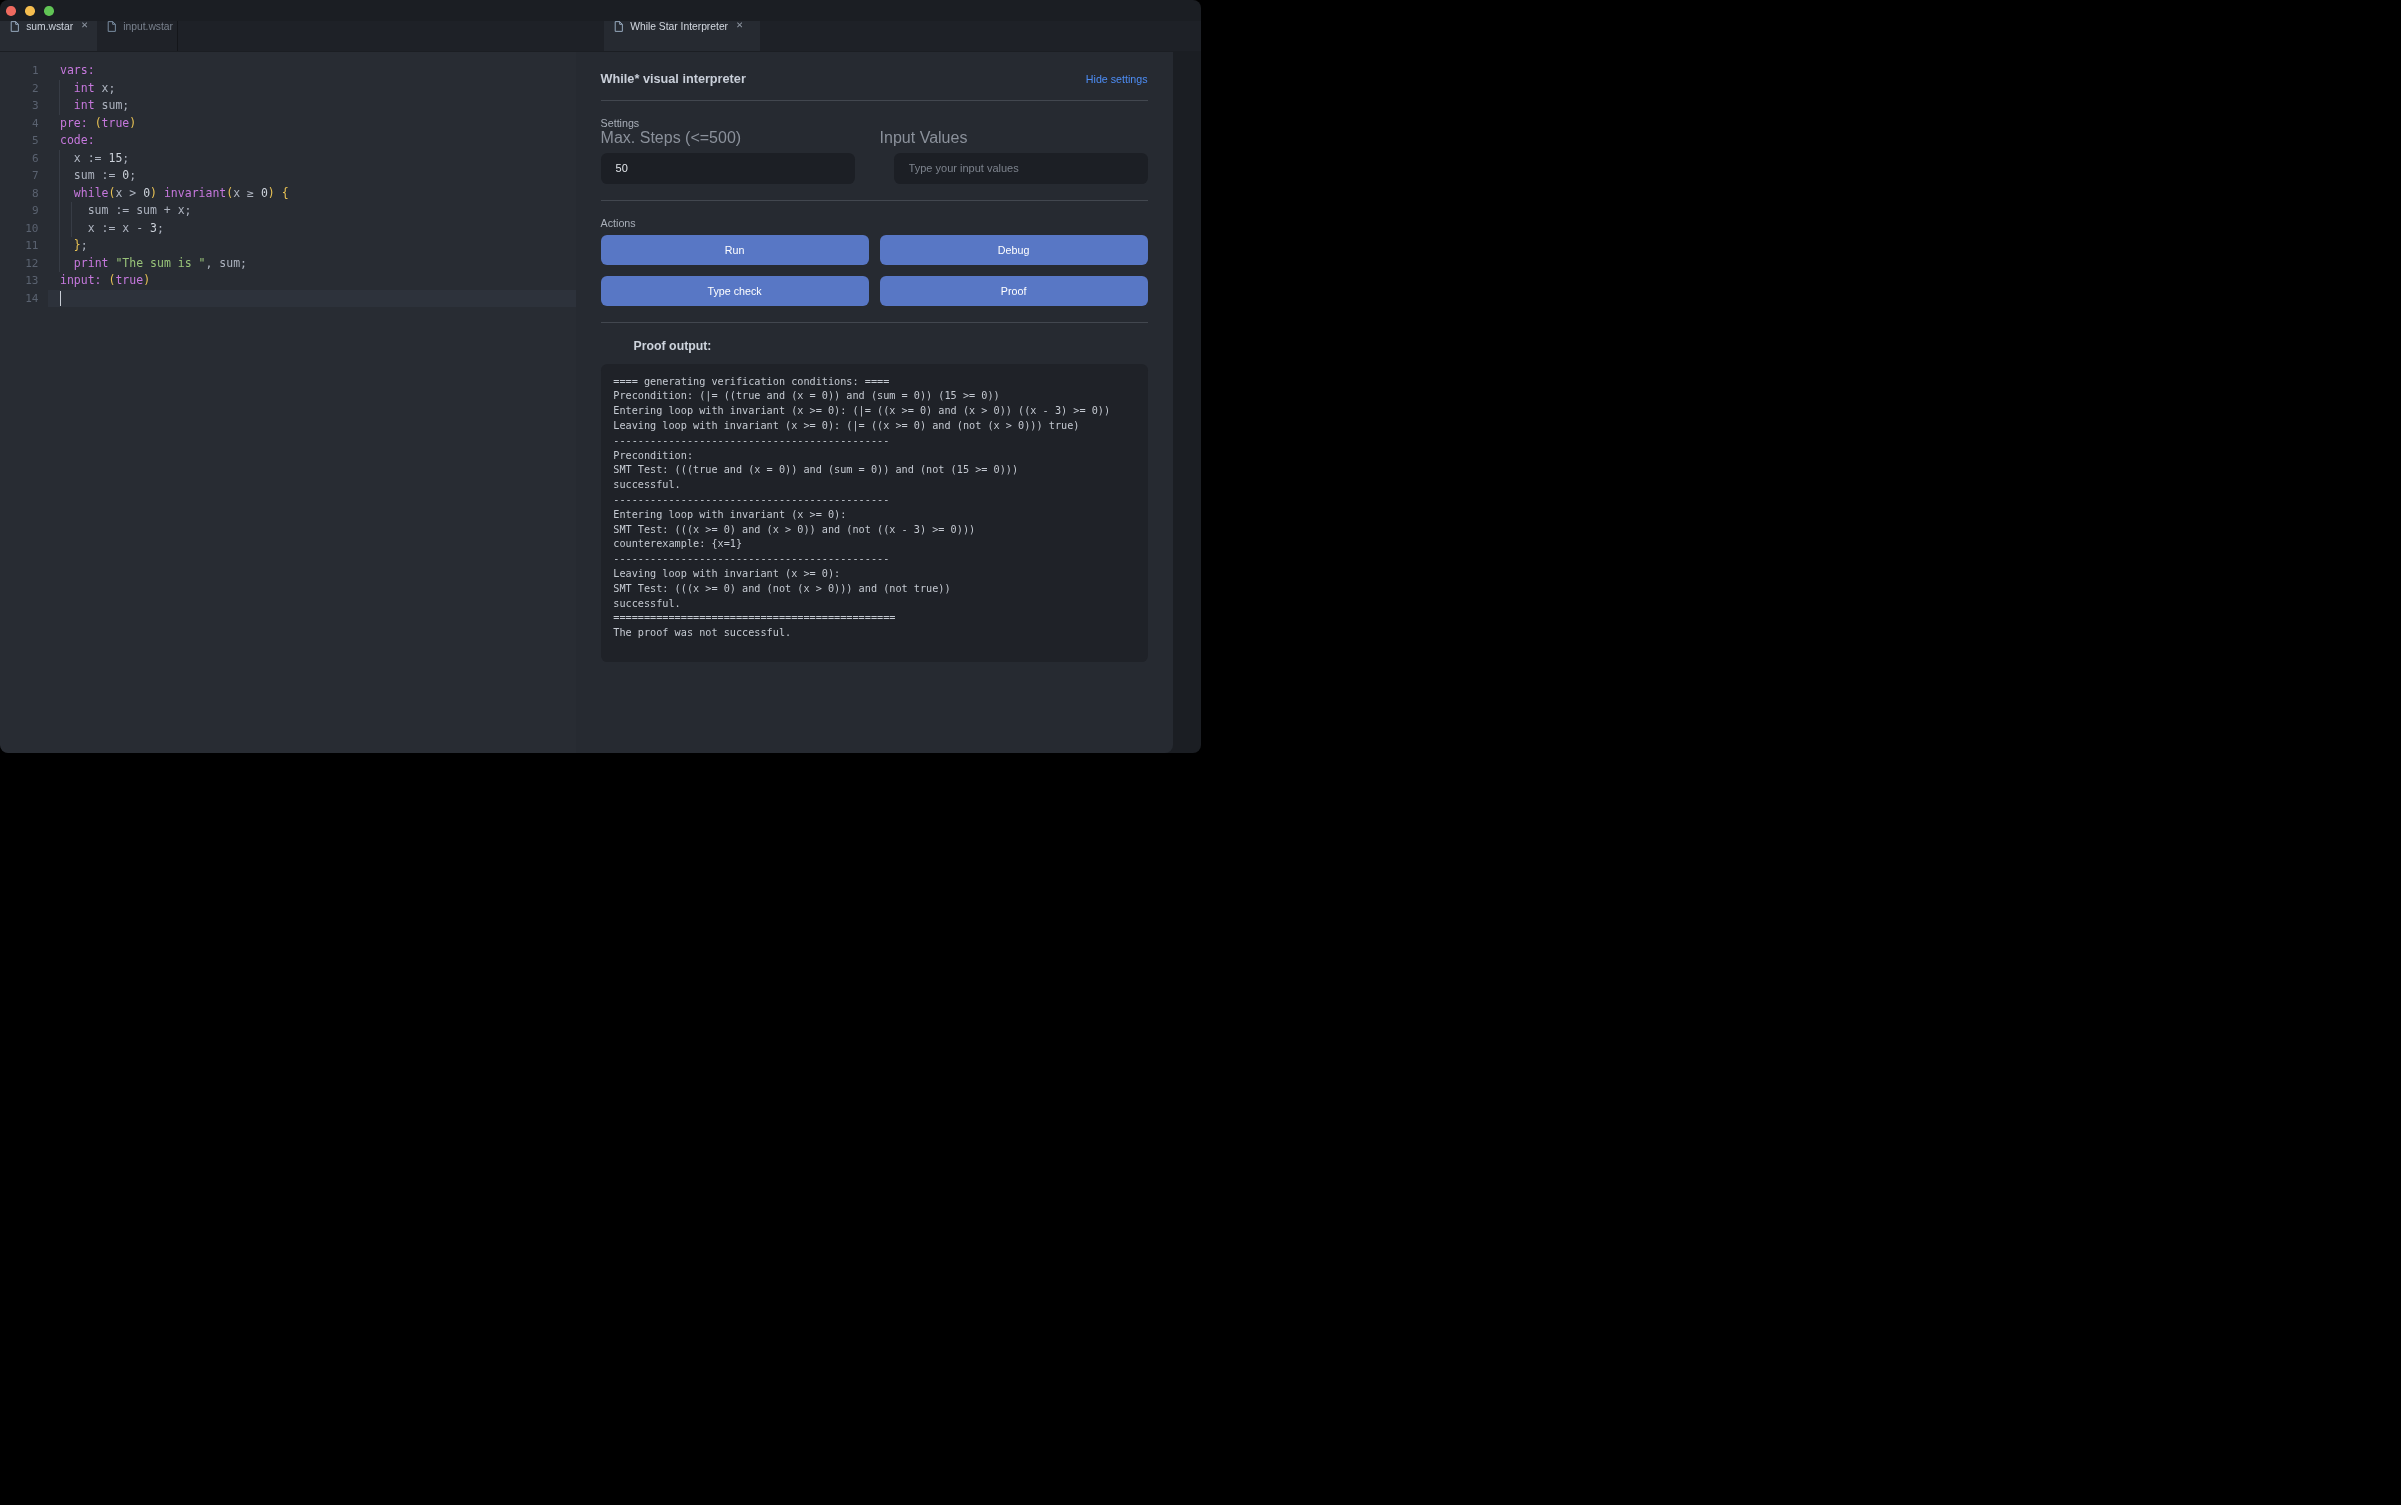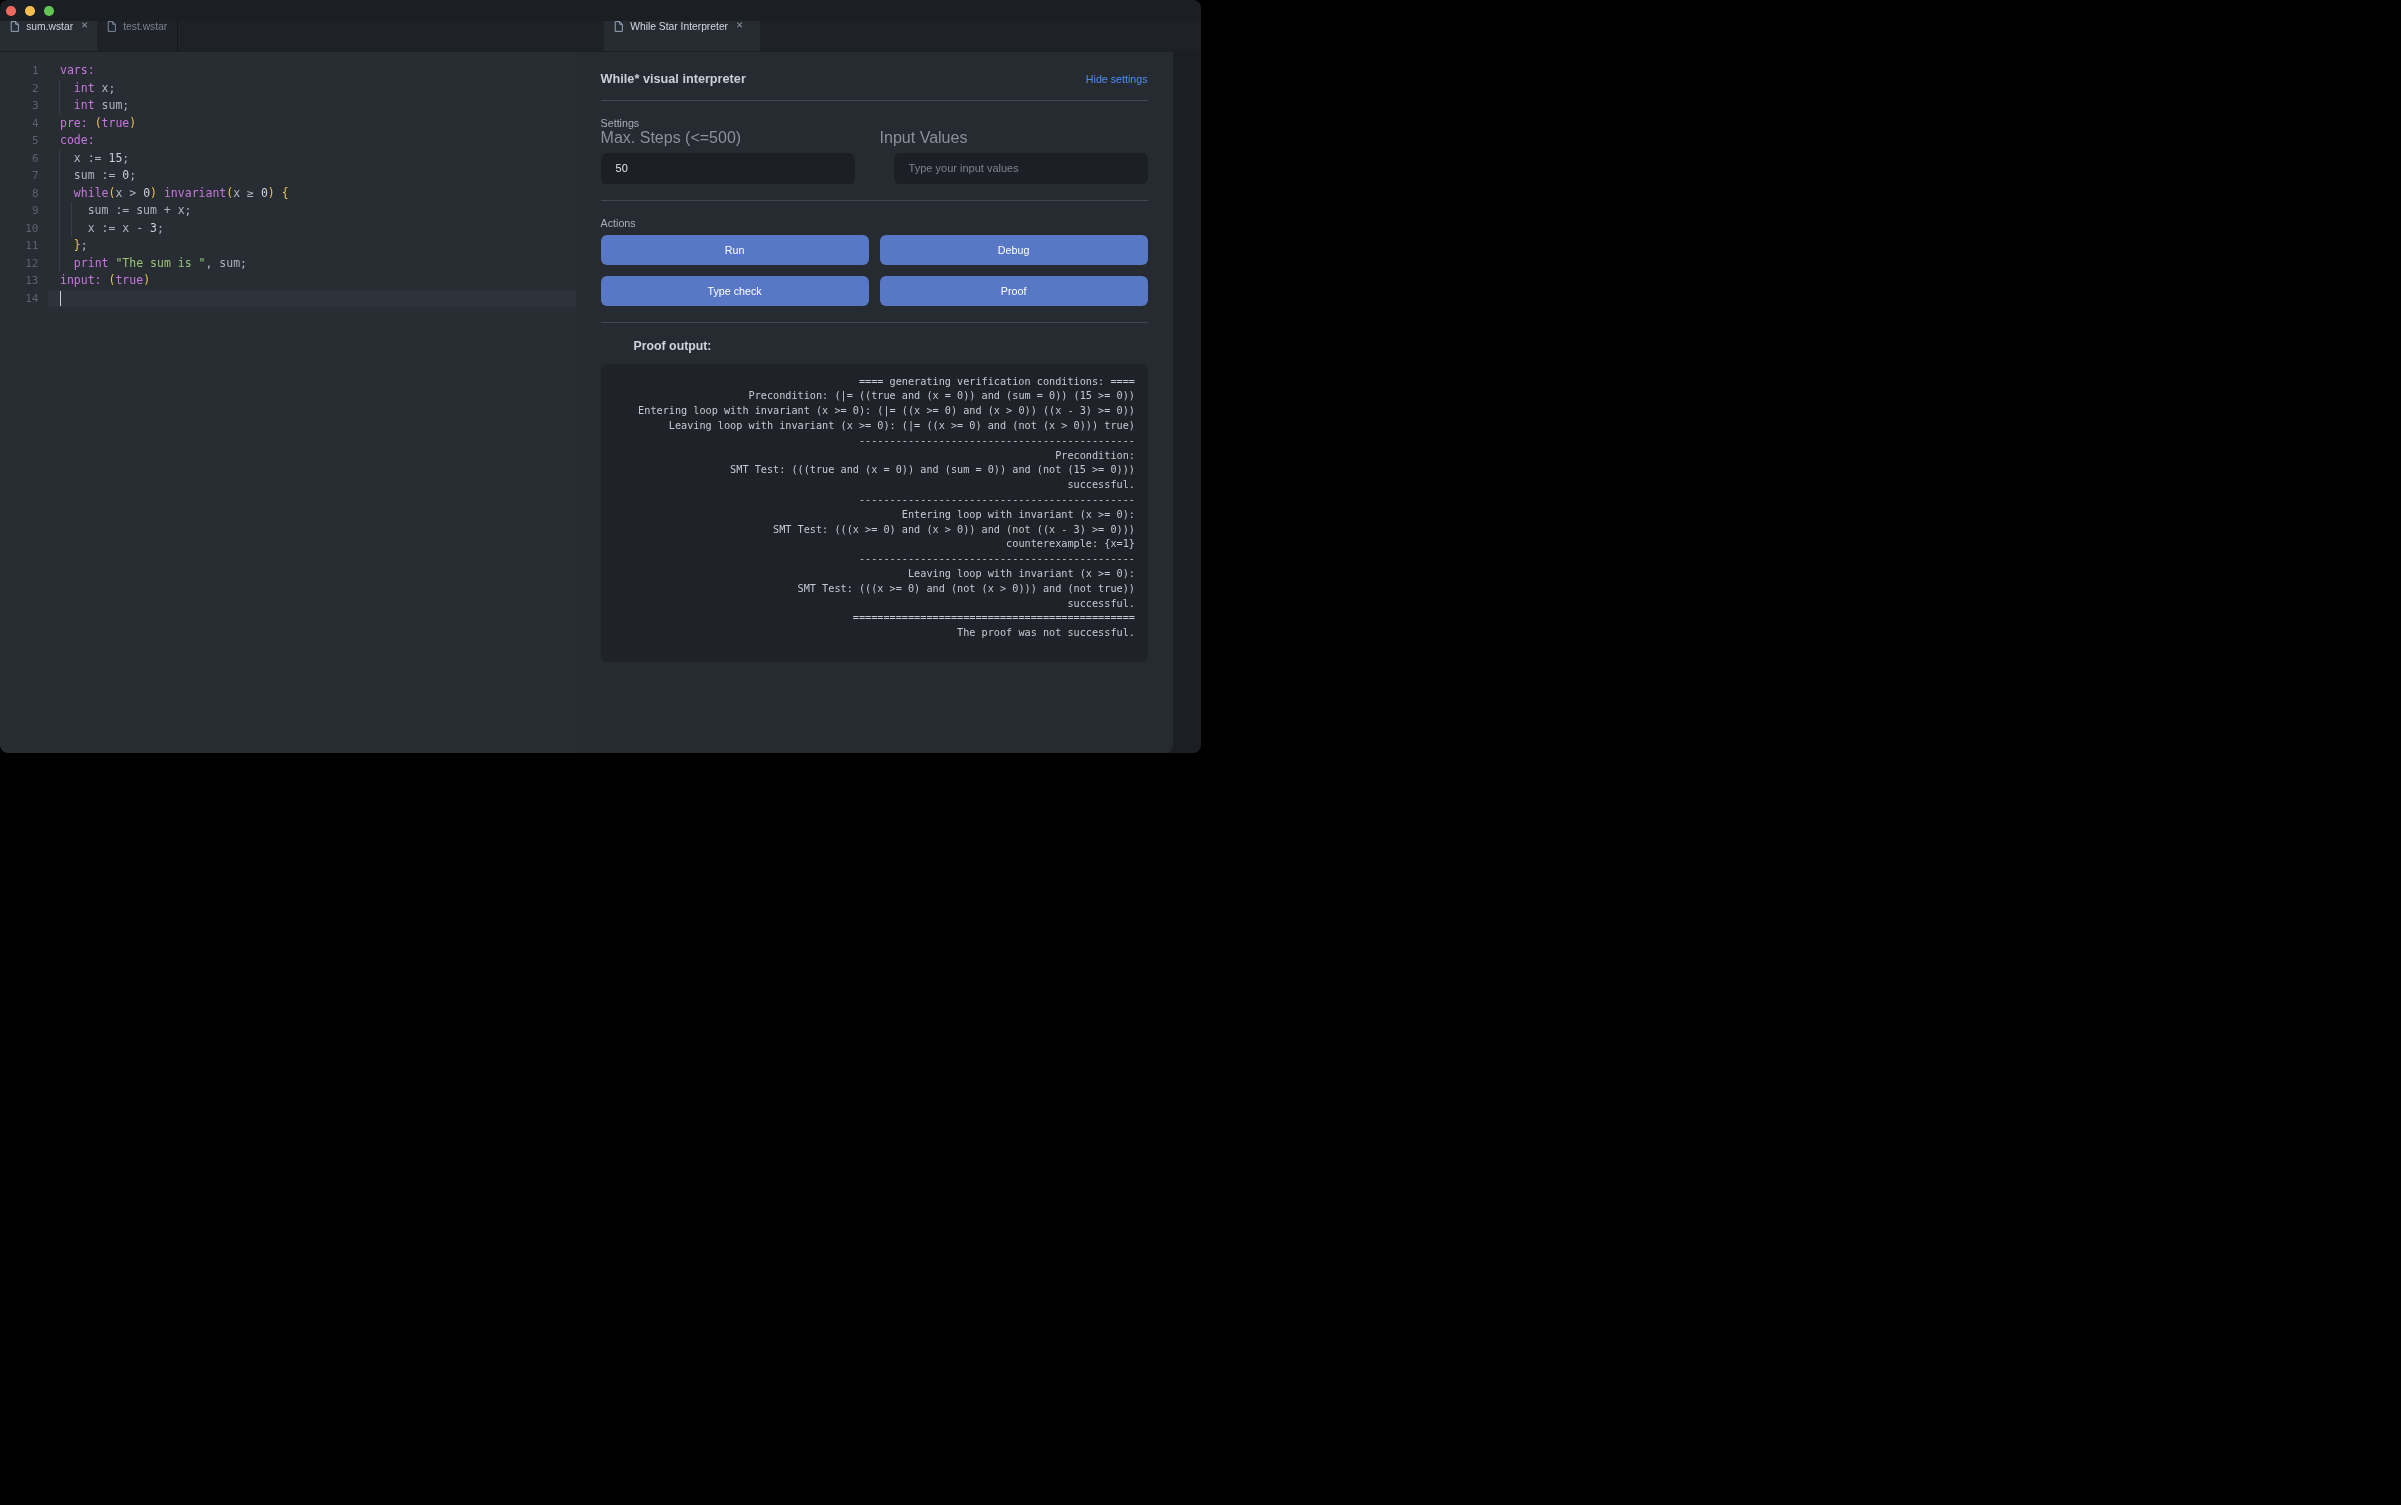--- a/index.html
+++ b/index.html
@@ -106,7 +106,7 @@
             <path d="M7.2 0.8 V4.2 H10.6" fill="none" stroke="#8093a8" stroke-width="1.2"></path>
           </svg>
       </span>
-      <span class="tlabel">test.wstar</span>
+      <span class="tlabel">input.wstar</span>
     </div>
     <div class="tab" id="tab-interp">
       <span class="ficon">

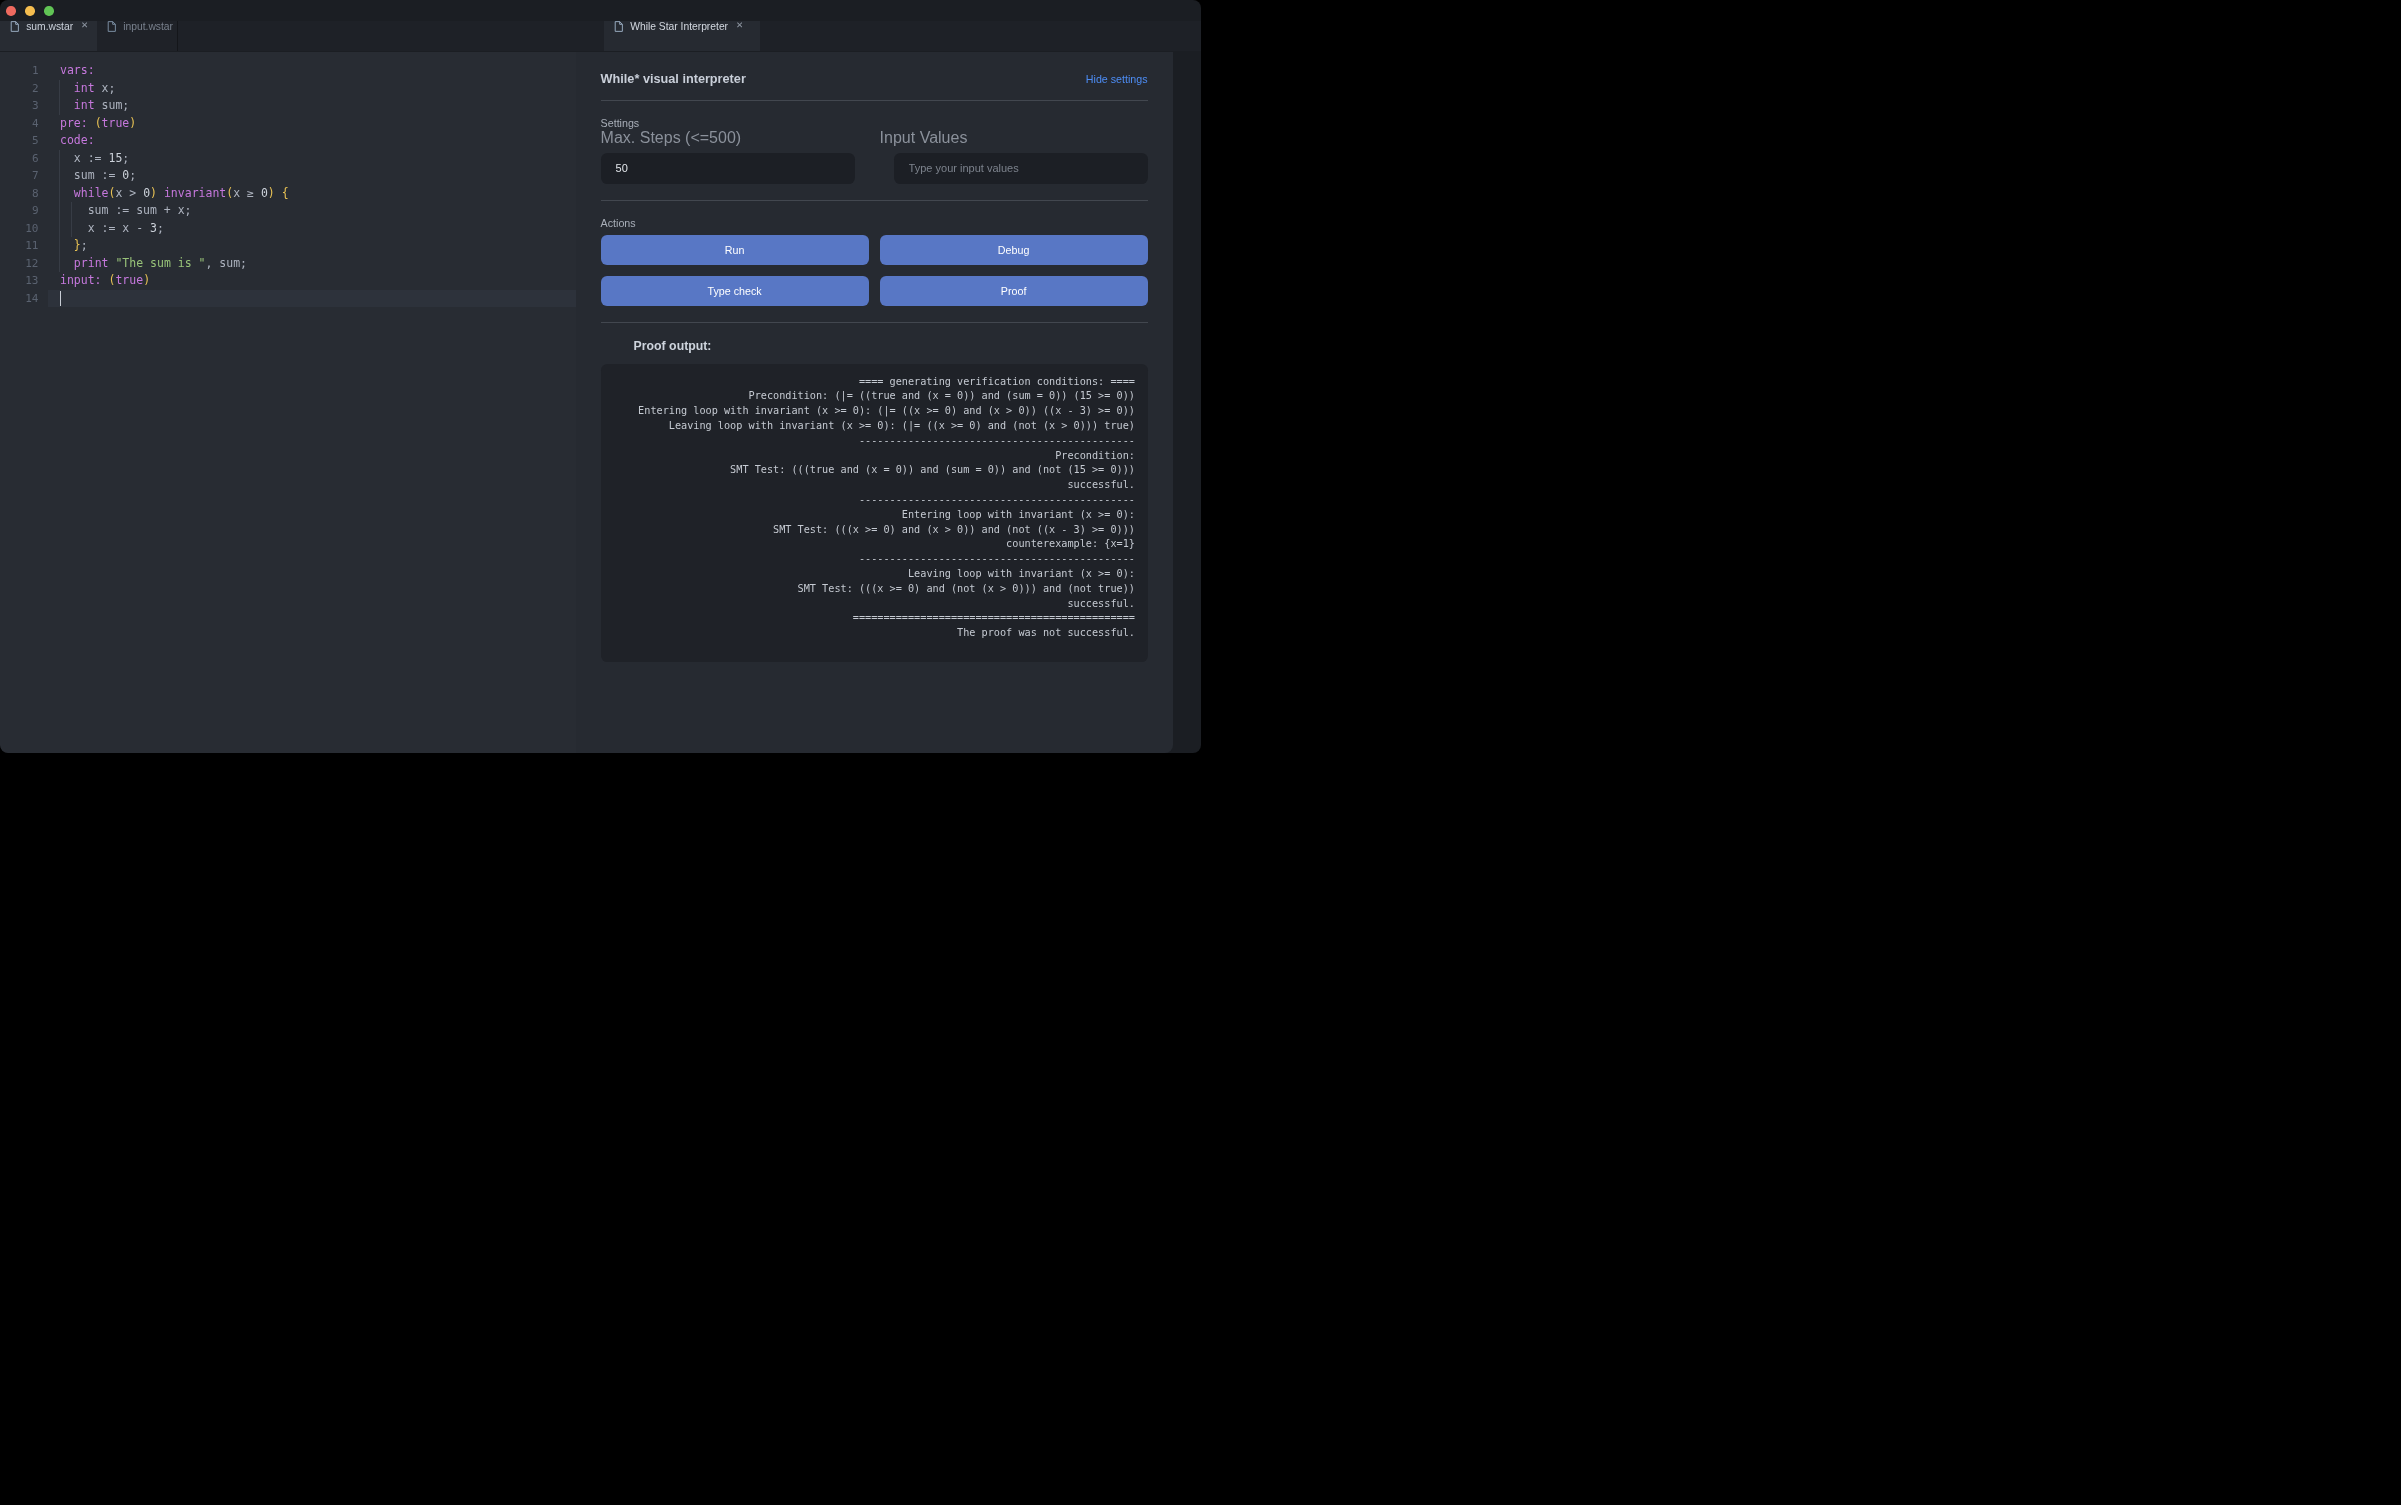--- a/index.html
+++ b/index.html
@@ -74,7 +74,7 @@
   #proof-box{margin-top:11px;height:298px;box-sizing:border-box;background:#1f2228;border-radius:6.4px;
     padding:10.3px 12.7px;overflow:hidden;}
   #proof-text{margin:0;font-family:"DejaVu Sans Mono","Liberation Mono",monospace;font-size:10.2px;
-    line-height:14.8px;color:#c5cad2;white-space:pre;text-align:right;}
+    line-height:14.8px;color:#c5cad2;white-space:pre;}
   .ficon svg{display:block;}
 </style>
 </head>

